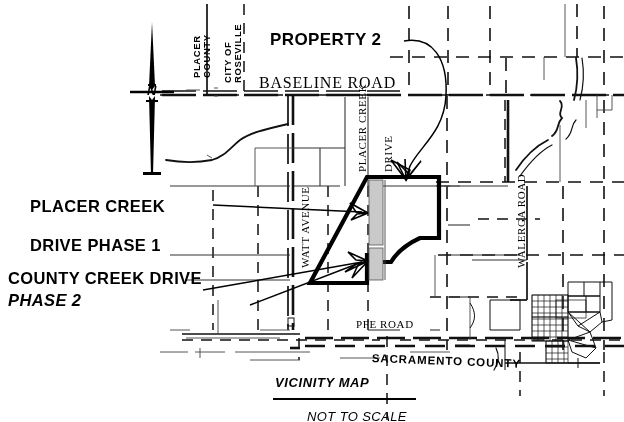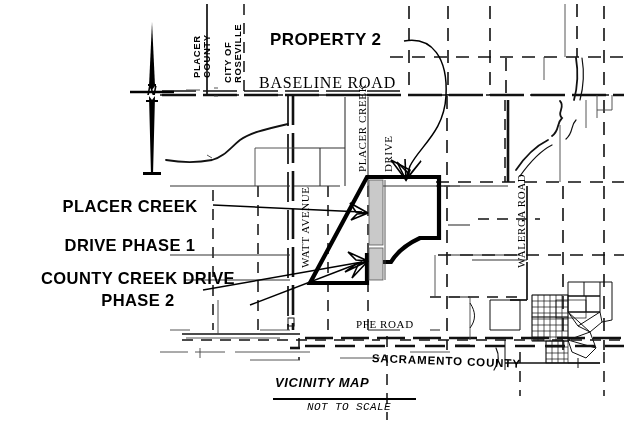--- a/index.html
+++ b/index.html
@@ -35,7 +35,7 @@
     font-weight: bold;
     font-size: 16.5px;
     letter-spacing: 0.4px;
-    text-align: center;
+    text-align: left;
   }
   .callout.big {
     font-size: 17px;

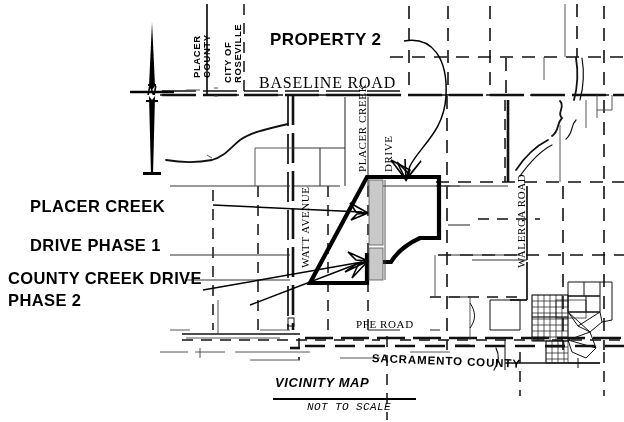--- a/index.html
+++ b/index.html
@@ -374,7 +374,7 @@
 
   <div class="lbl callout" style="left:8px; top:270px; width:260px;">
     <div>COUNTY CREEK DRIVE</div>
-    <div style="margin-top:5px;">PHASE 2</div>
+    <div style="margin-top:5px;font-style:italic;">PHASE 2</div>
   </div>
 
   <div class="lbl road small" style="left:356px; top:319px;">PFE  ROAD</div>

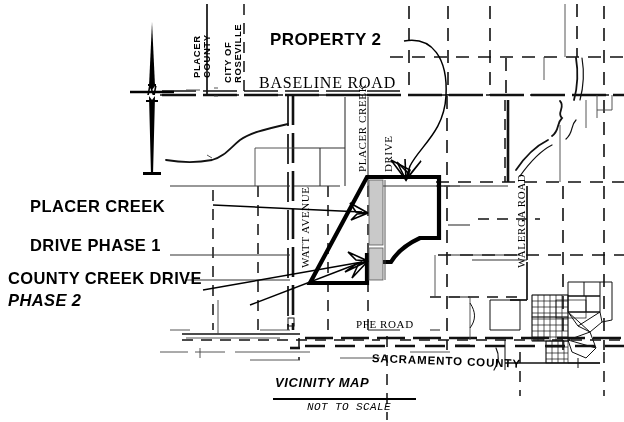--- a/index.html
+++ b/index.html
@@ -82,11 +82,12 @@
     letter-spacing: 0.6px;
   }
   .title-sub {
-    font-family: Liberation Mono, monospace;
+    font-family: Liberation Sans, sans-serif;
     font-weight: normal;
     font-style: italic;
-    font-size: 11px;
+    font-size: 13px;
     letter-spacing: 0.4px;
+    margin-top: 8px;
   }
   .title-rule {
     position: absolute;

